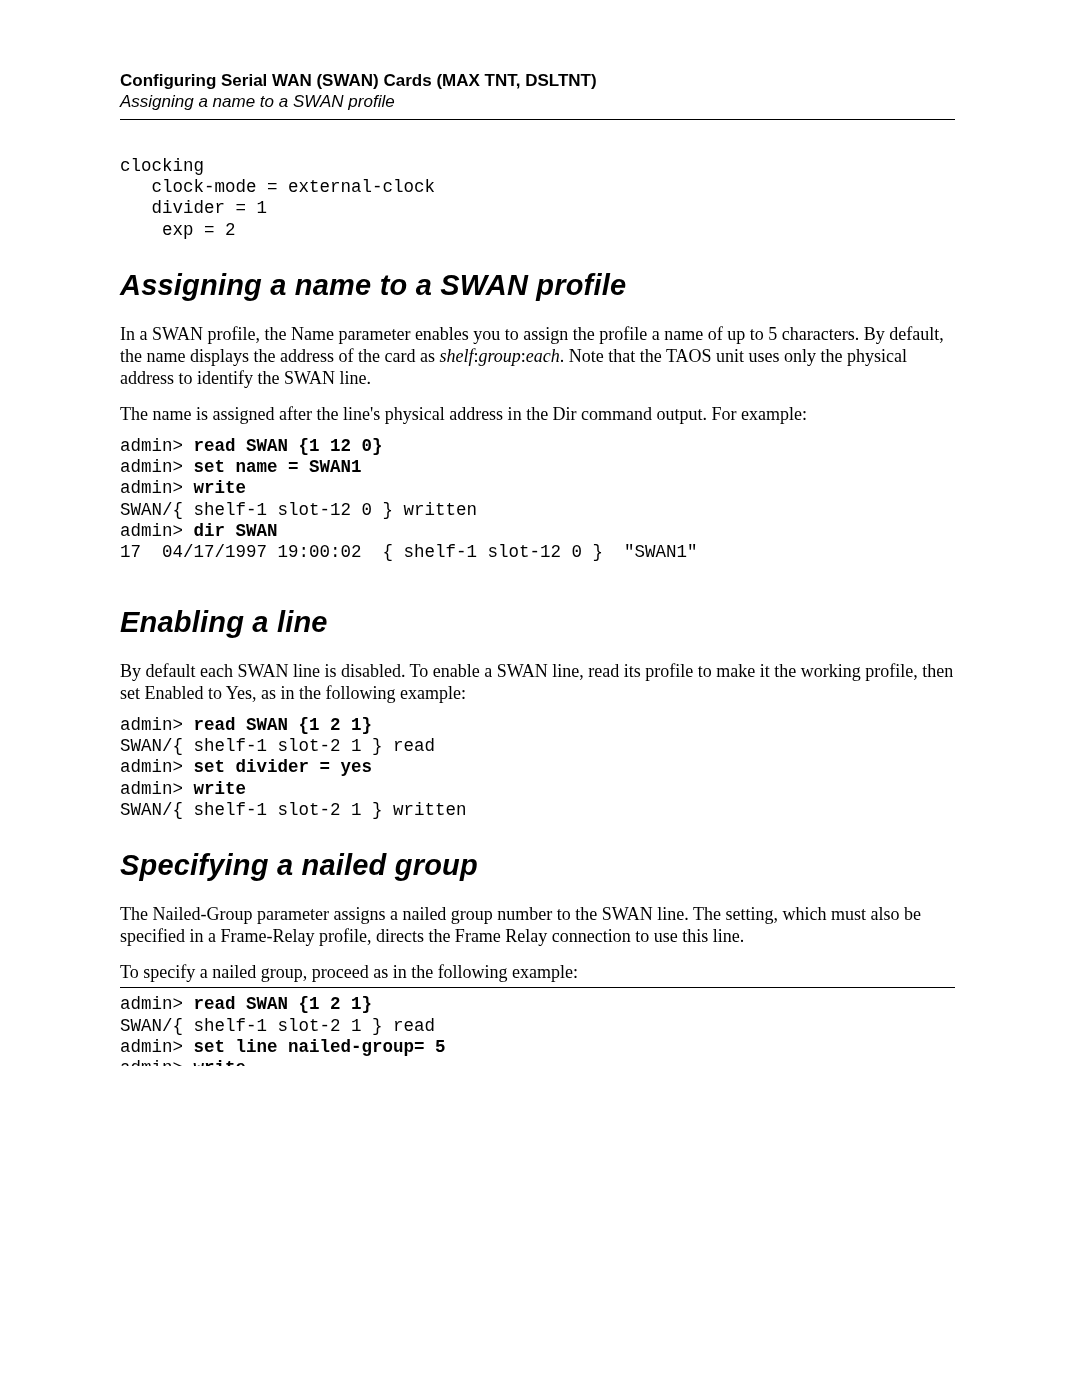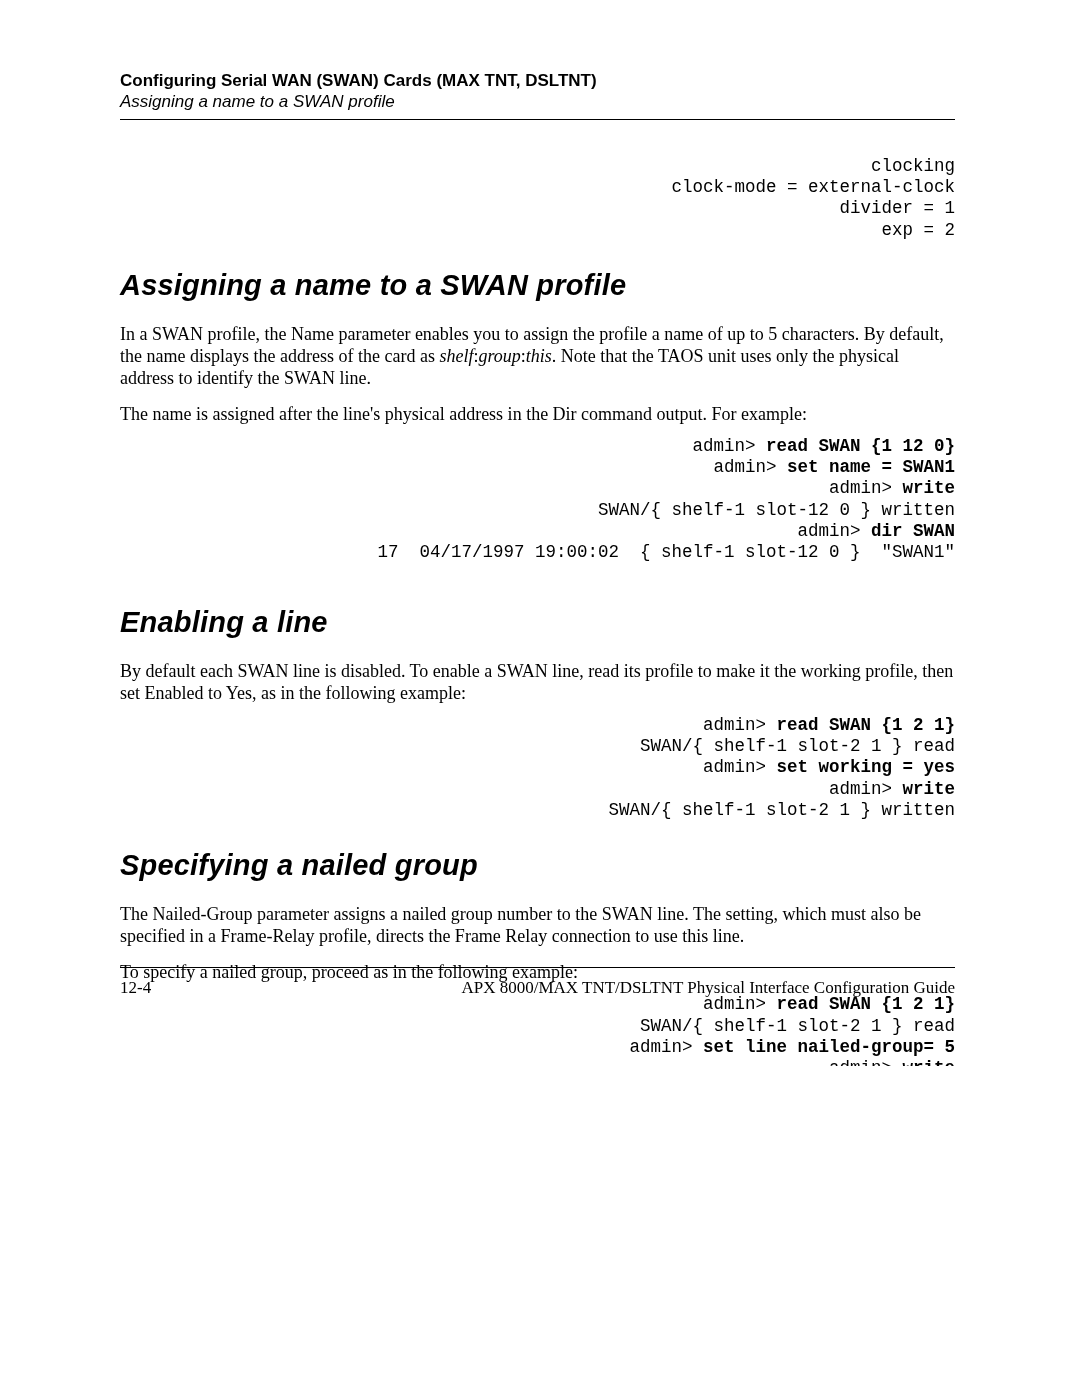--- a/index.html
+++ b/index.html
@@ -38,7 +38,6 @@
     line-height: 1.22;
     white-space: pre;
     margin: 0;
-    text-align: right;
   }
   pre.code .b { font-weight: bold; }
   .code-indent {

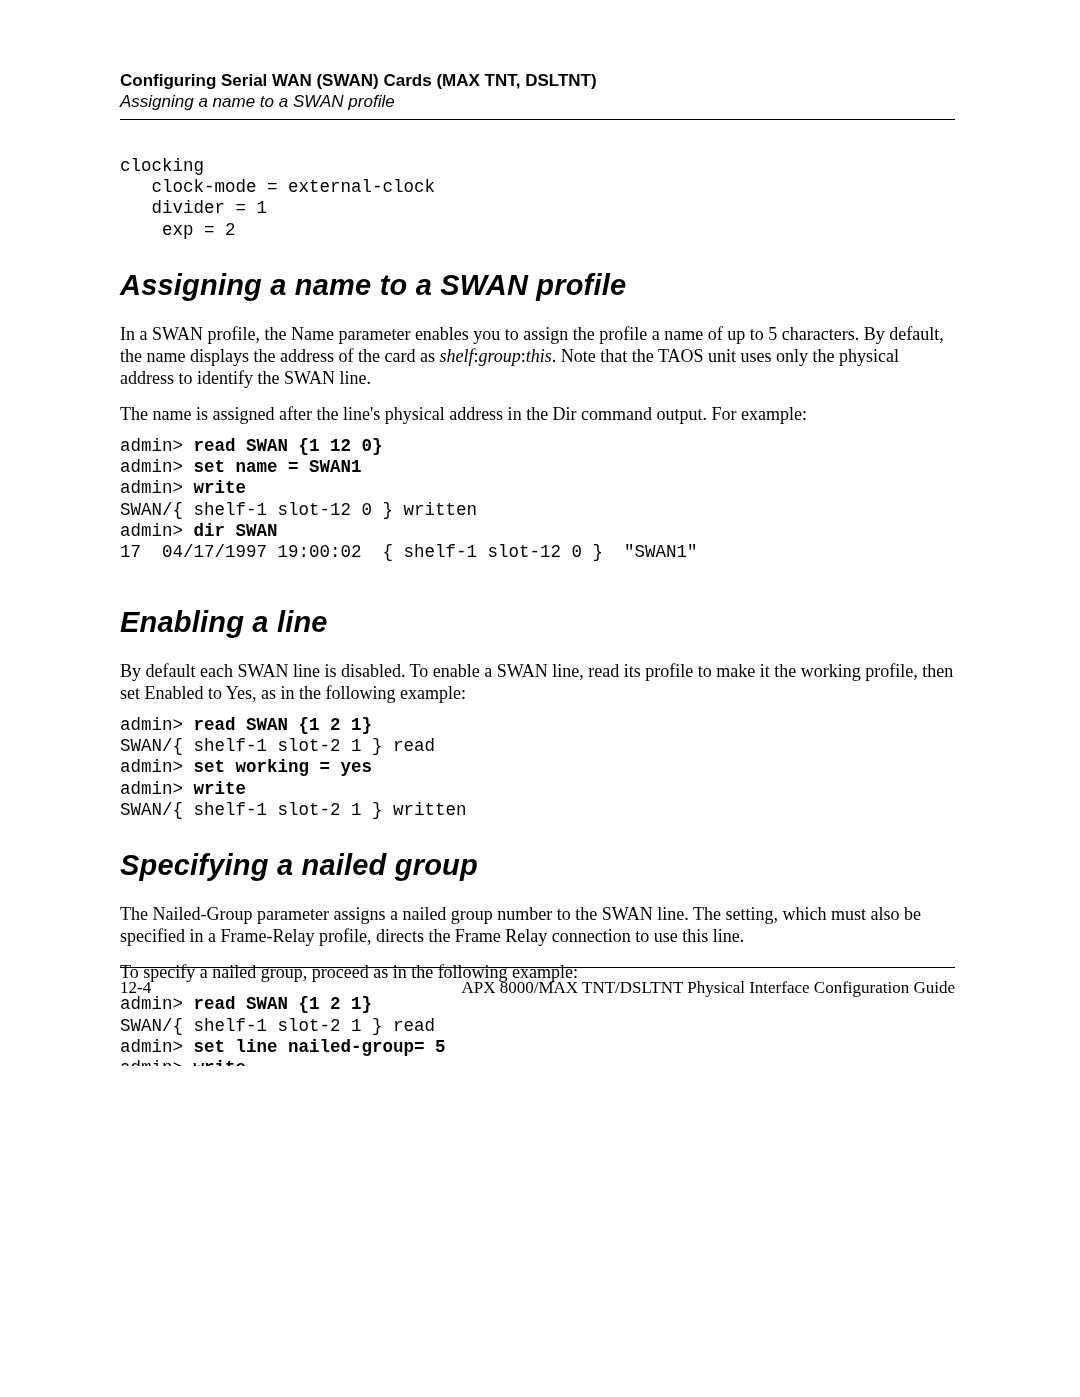--- a/index.html
+++ b/index.html
@@ -104,7 +104,7 @@
   <div class="sp-22"></div>
 
   <p class="para body-indent">
-    <span>In a SWAN profile, the Name parameter enables you to assign the profile a name of up to 5 characters. By default, the name displays the address of the card as </span><span class="it">shelf</span><span>:</span><span class="it">group</span><span>:</span><span class="it">this</span><span>. Note that the TAOS unit uses only the physical address to identify the SWAN line.</span>
+    <span>In a SWAN profile, the Name parameter enables you to assign the profile a name of up to 5 characters. By default, the name displays the address of the card as </span><span class="it">shelf</span><span>:</span><span class="it">group</span><span>:</span><span class="it">each</span><span>. Note that the TAOS unit uses only the physical address to identify the SWAN line.</span>
   </p>
 
   <div class="sp-14"></div>

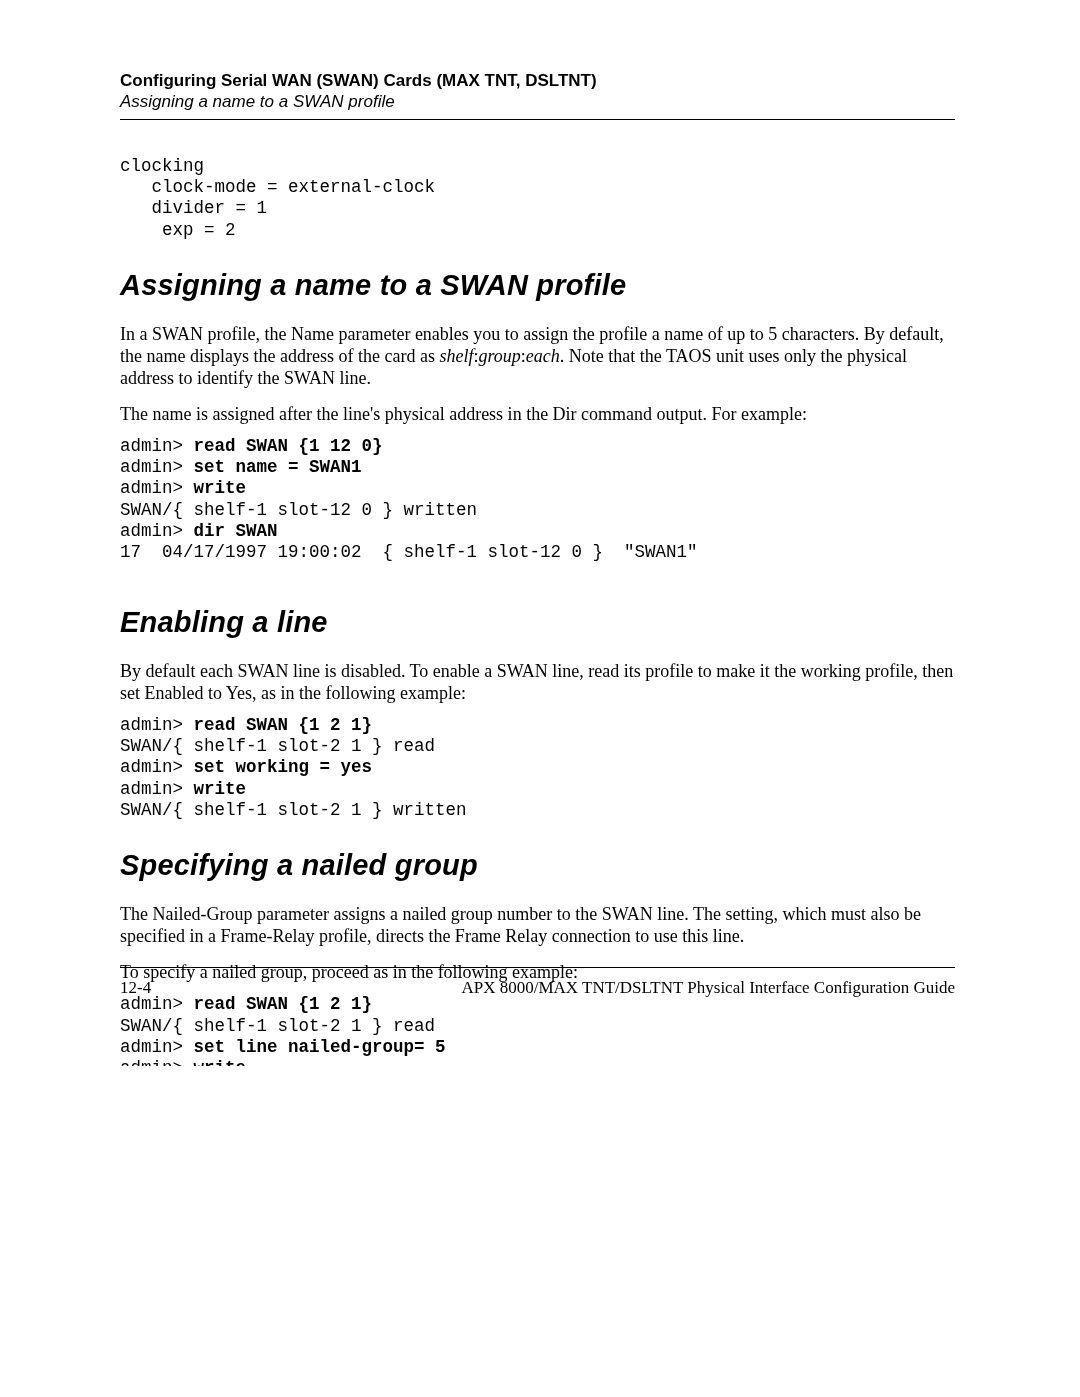--- a/index.html
+++ b/index.html
@@ -135,7 +135,7 @@
 
   <pre class="code code-indent" id="code-sec2">admin&gt; <span class="b">read SWAN {1 2 1}</span>
 SWAN/{ shelf-1 slot-2 1 } read
-admin&gt; <span class="b">set working = yes</span>
+admin&gt; <span class="b">set divider = yes</span>
 admin&gt; <span class="b">write</span>
 SWAN/{ shelf-1 slot-2 1 } written</pre>
 

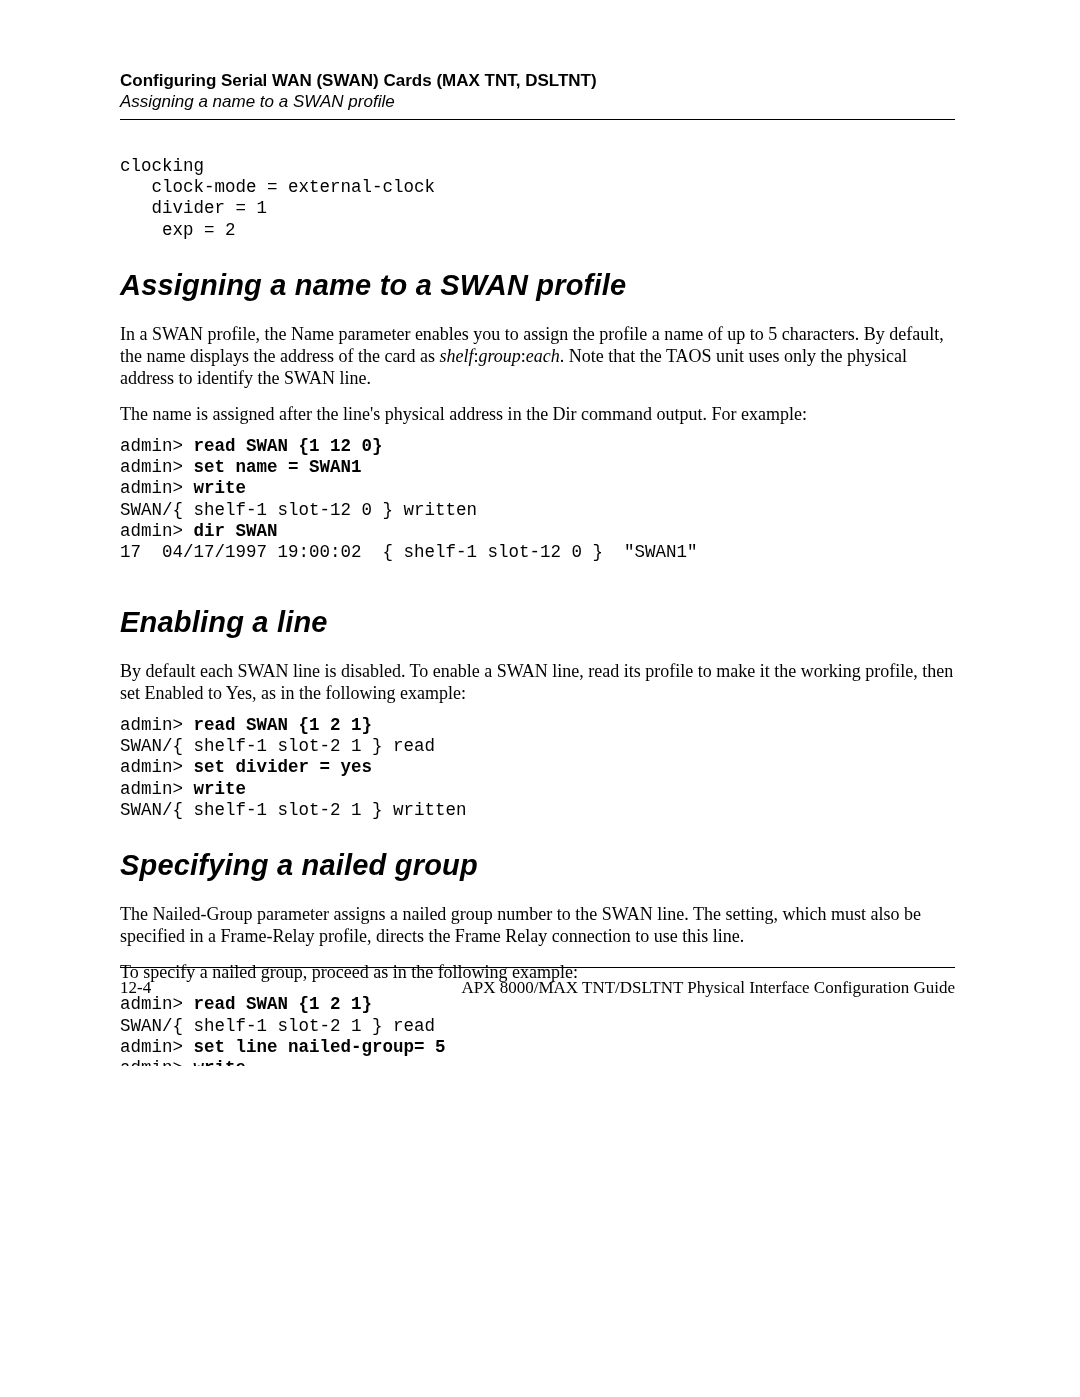--- a/index.html
+++ b/index.html
@@ -161,10 +161,6 @@
 
   <div class="footer">
     <hr>
-    <div class="footer-row">
-      <span>12-4</span>
-      <span>APX 8000/MAX TNT/DSLTNT Physical Interface Configuration Guide</span>
-    </div>
   </div>
 
 </div>

